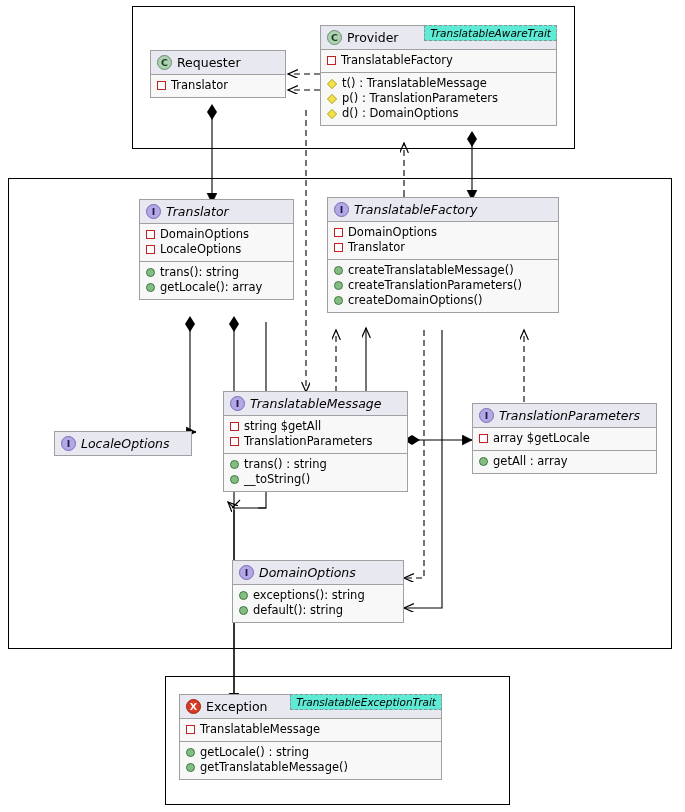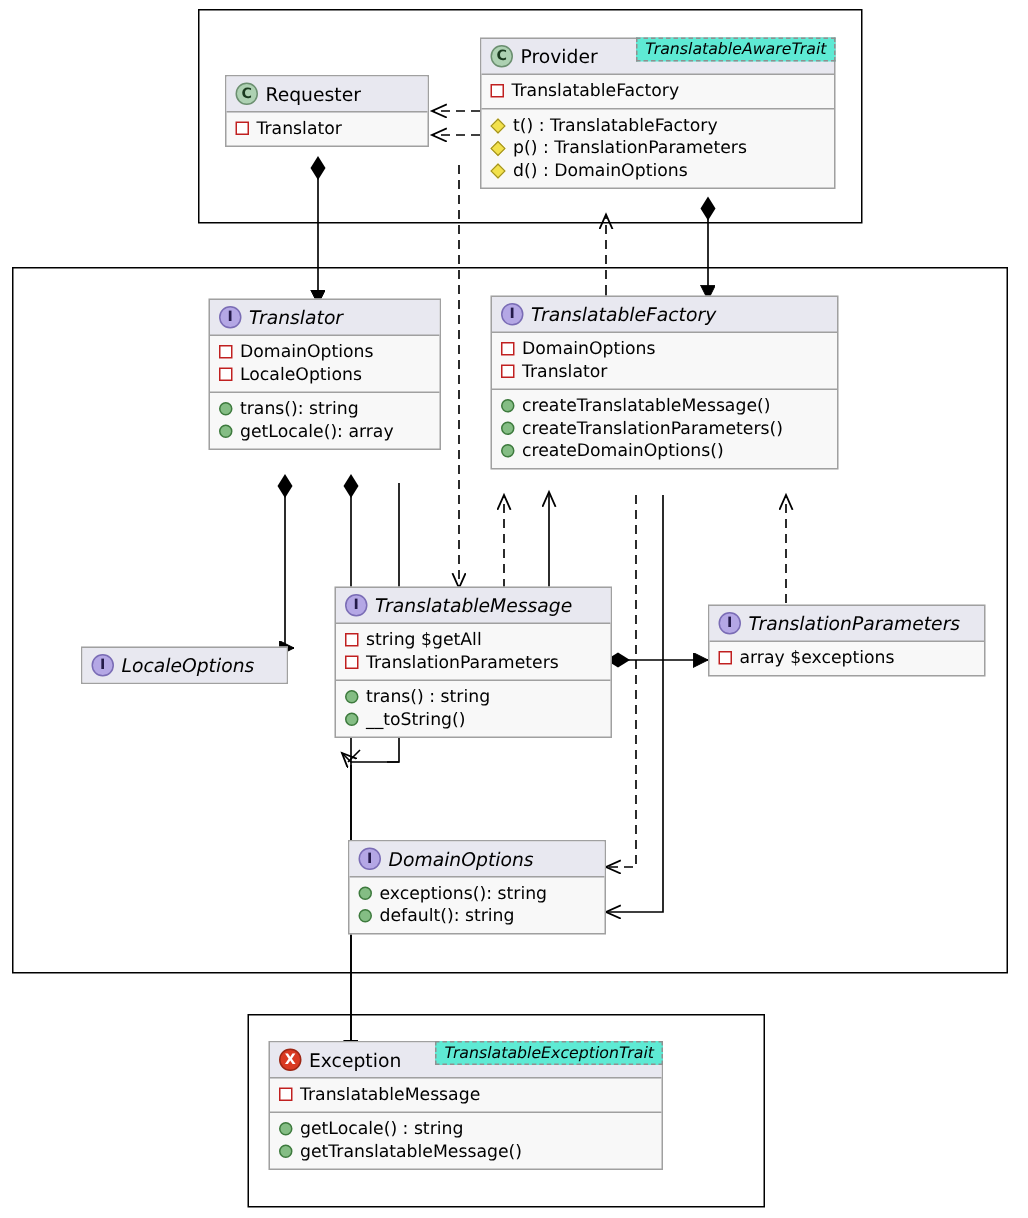--- a/index.html
+++ b/index.html
@@ -226,7 +226,7 @@
     <div class="sect">
       <div class="row">
         <span class="mk prot-dia"></span>
-        <span class="mtxt">t() : TranslatableFactory</span>
+        <span class="mtxt">t() : TranslatableMessage</span>
       </div>
       <div class="row">
         <span class="mk prot-dia"></span>

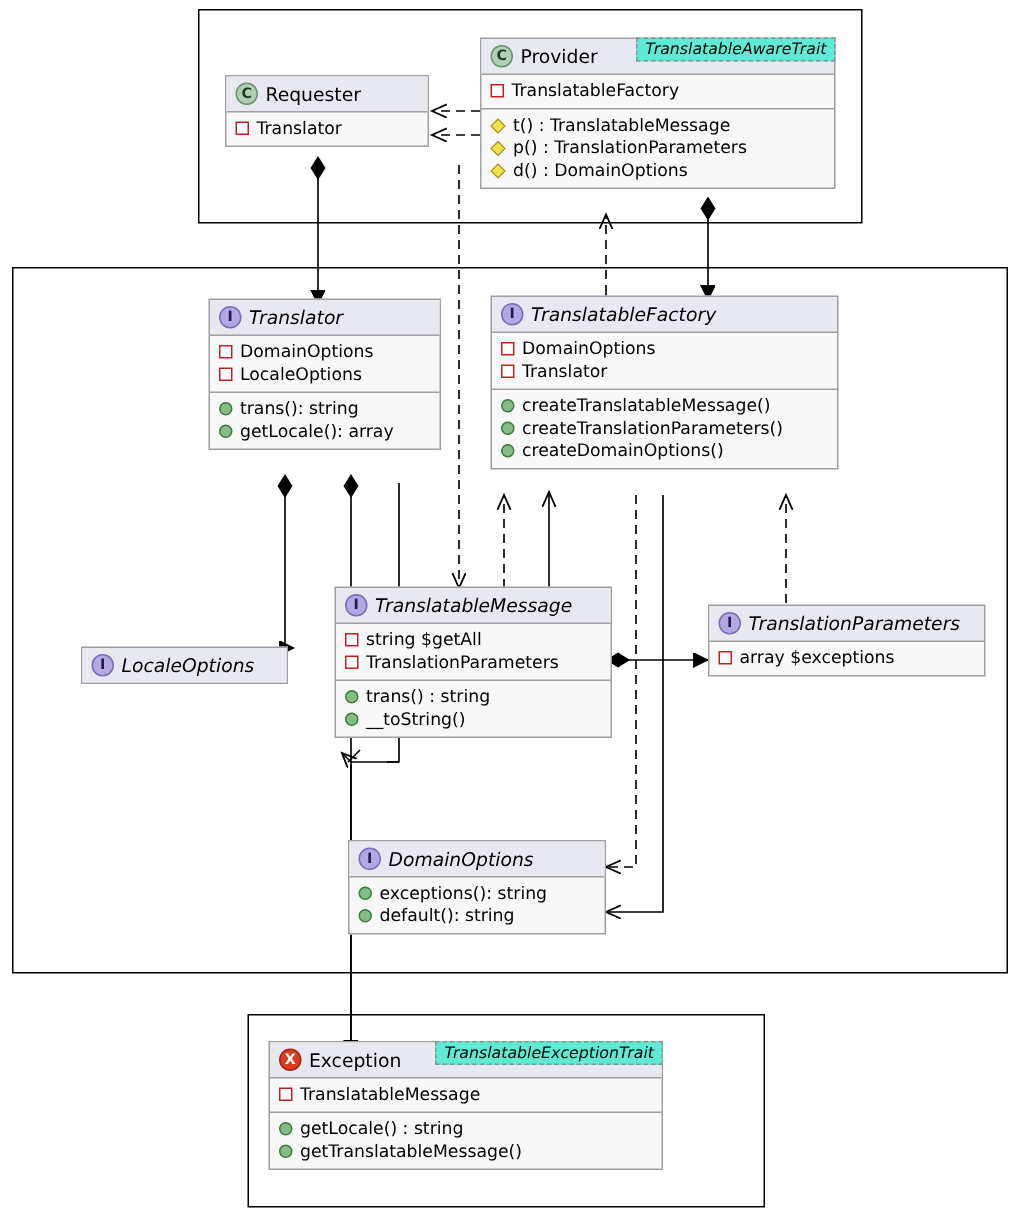--- a/index.html
+++ b/index.html
@@ -339,7 +339,7 @@
     <div class="sect">
       <div class="row">
         <span class="mk field-sq"></span>
-        <span class="mtxt">array $exceptions</span>
+        <span class="mtxt">array $getLocale</span>
       </div>
     </div>
   </div>

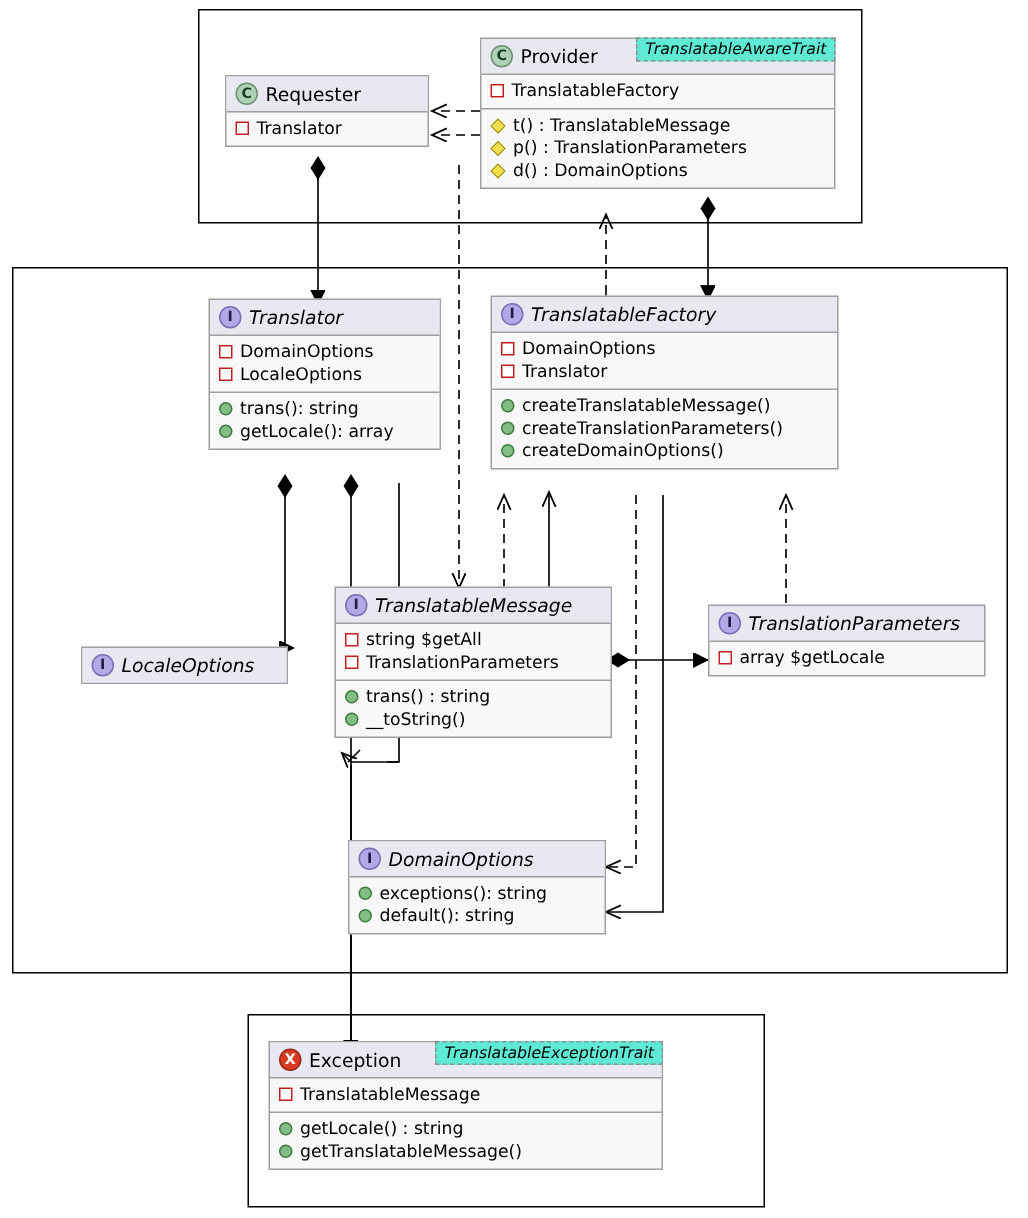--- a/index.html
+++ b/index.html
@@ -342,6 +342,12 @@
         <span class="mtxt">array $getLocale</span>
       </div>
     </div>
+    <div class="sect">
+      <div class="row">
+        <span class="mk method-dot"></span>
+        <span class="mtxt">getAll : array</span>
+      </div>
+    </div>
   </div>
 
   <div class="node iface" style="left:232px; top:560px; width:172px;">

